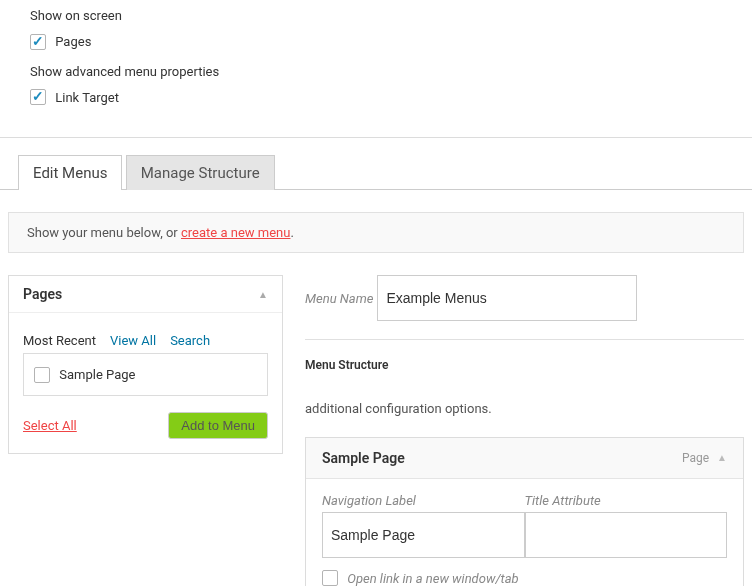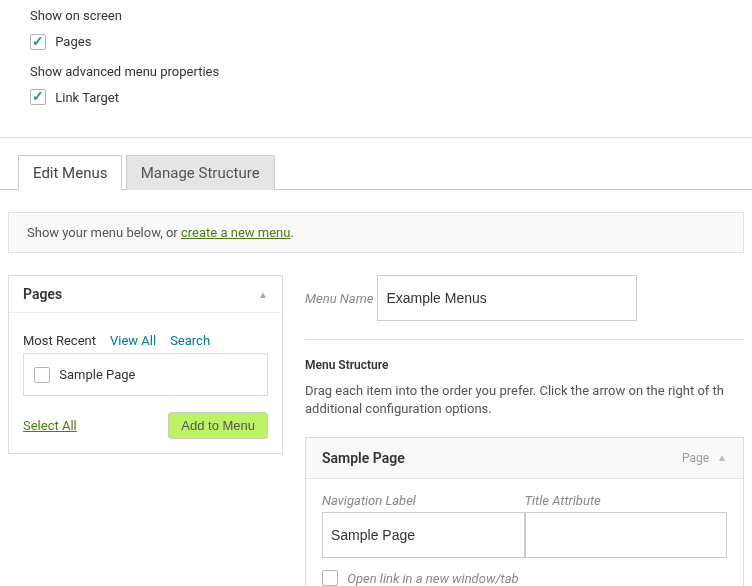--- a/index.html
+++ b/index.html
@@ -11,7 +11,7 @@
     width: 752px;
     overflow: hidden;
   }
-  a { color: #4d7c0f; text-decoration: none; cursor: pointer; }
+  a { color: #ef4444; text-decoration: none; cursor: pointer; }
   a.underline { text-decoration: underline; }
 
   

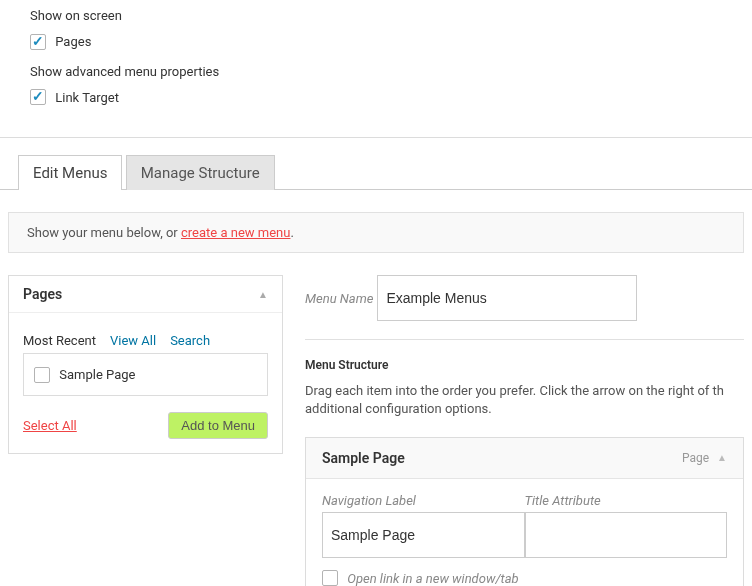--- a/index.html
+++ b/index.html
@@ -325,7 +325,7 @@
     <div class="structure-box">
       <h2>Menu Structure</h2>
       <p class="hint">
-        <span>Drag each item into the order you prefer. Click the arrow on the right of th</span><br>
+        <br>
         <span>additional configuration options.</span>
       </p>
 

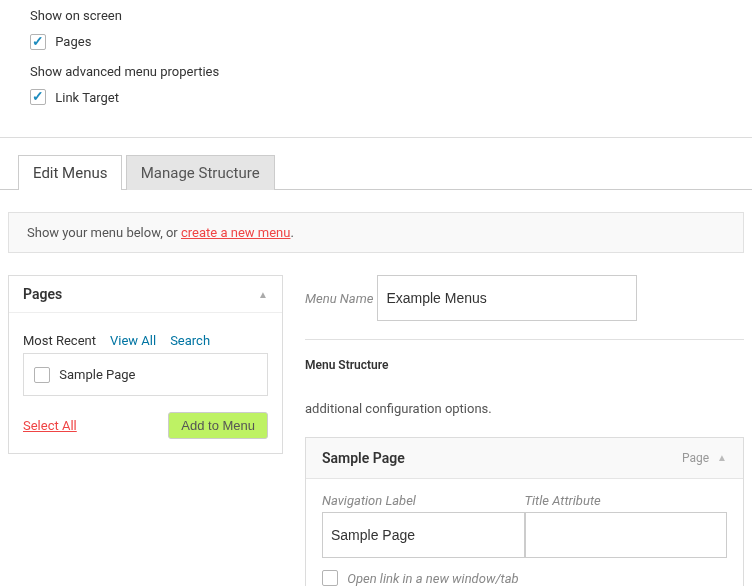--- a/index.html
+++ b/index.html
@@ -156,7 +156,7 @@
   }
   .btn {
     border: 1px solid #ccc;
-    background: #bef264;
+    background: #84cc16;
     color: #555;
     padding: 5px 12px;
     border-radius: 3px;

